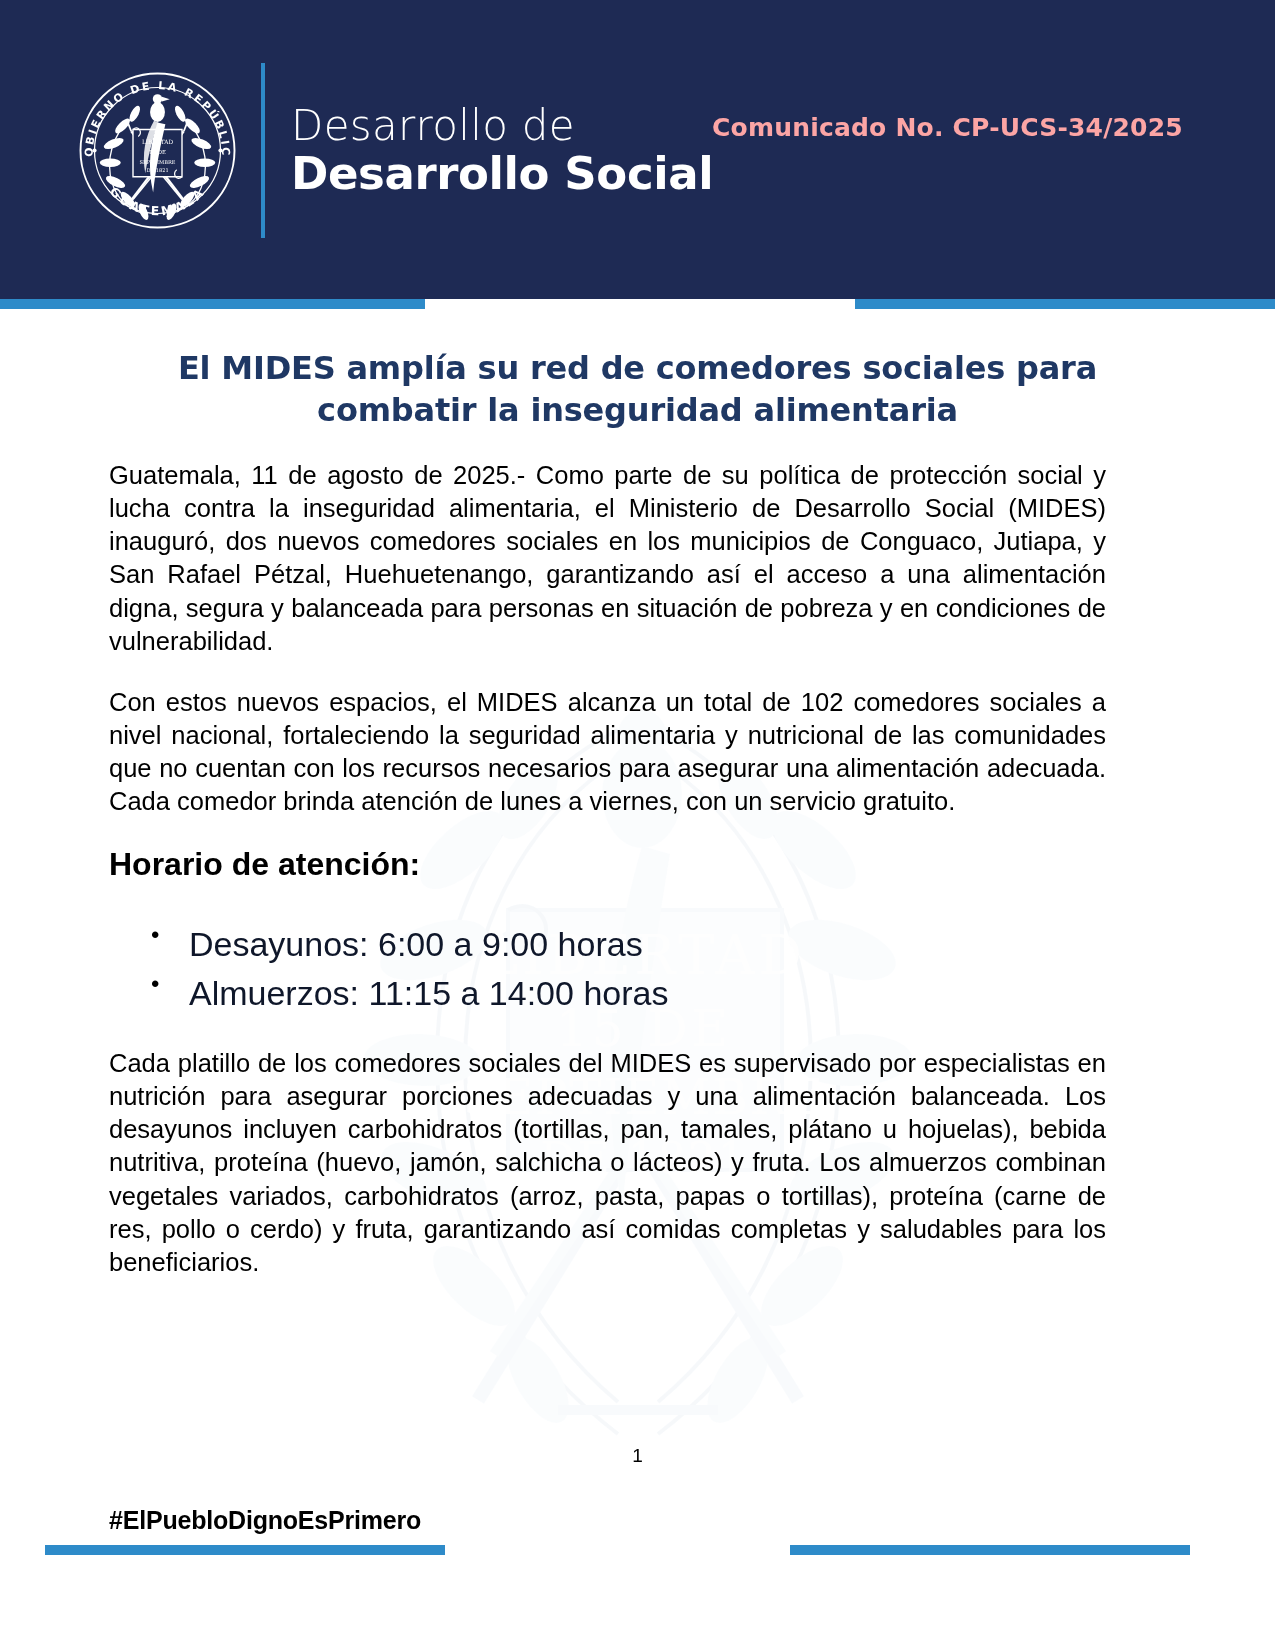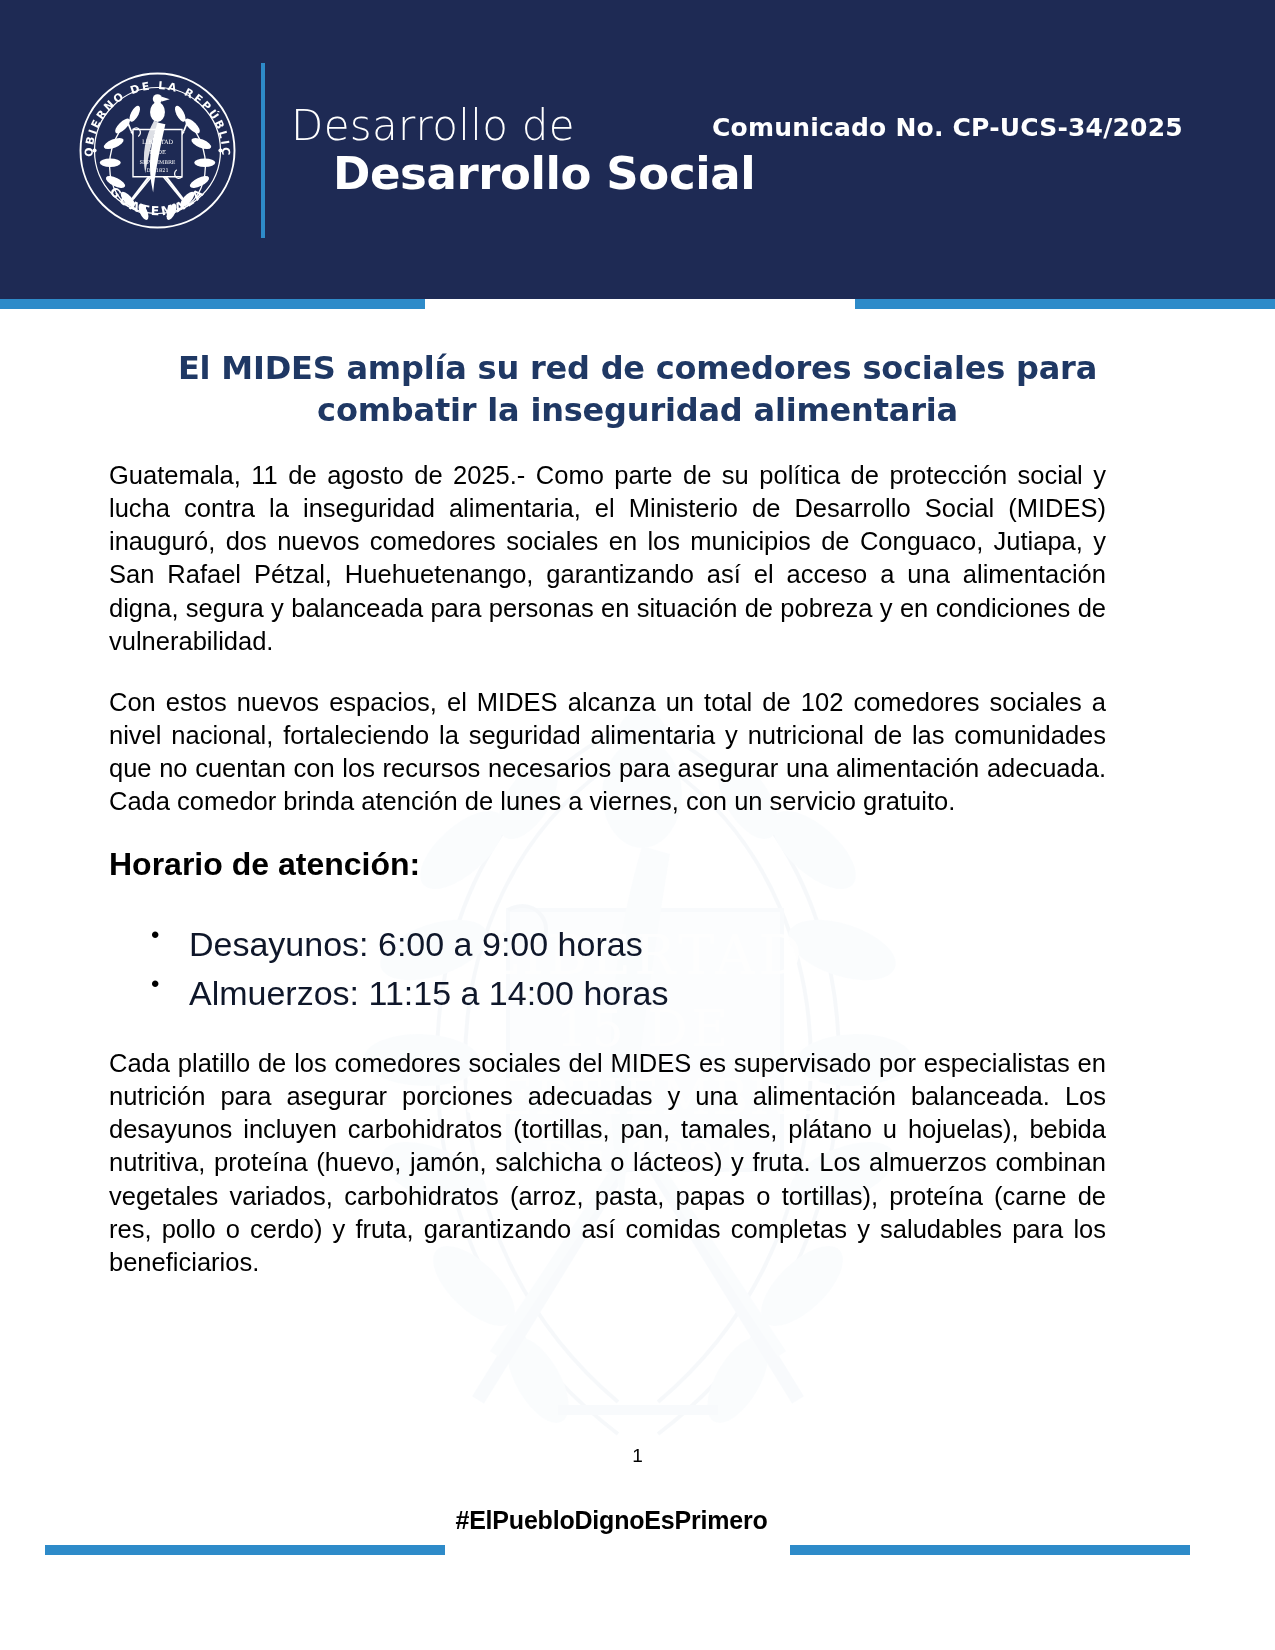--- a/index.html
+++ b/index.html
@@ -72,7 +72,7 @@
     position: absolute;
     left: 712px;
     top: 113px;
-    color: #ffffff;
+    color: #fca5a5;
     font-size: 25px;
     font-weight: bold;
     font-family: "DejaVu Sans", sans-serif;

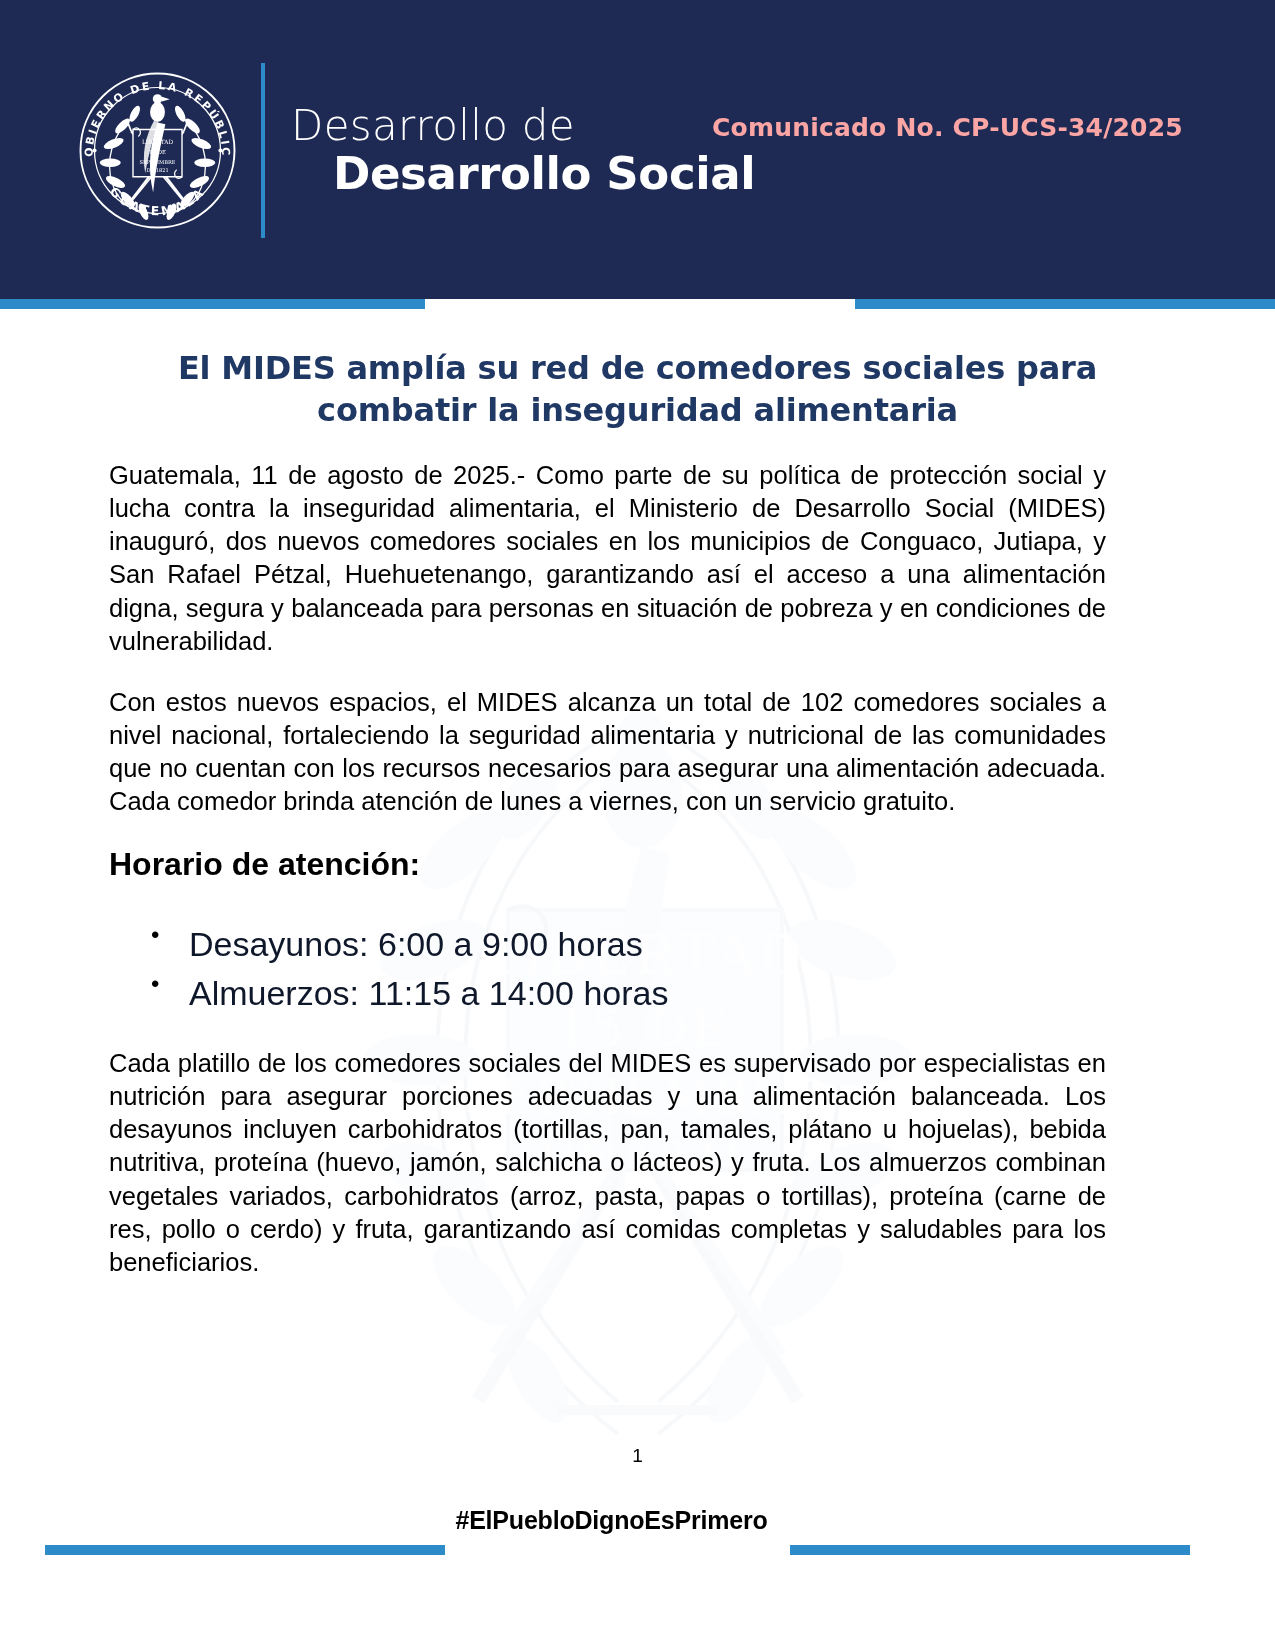--- a/index.html
+++ b/index.html
@@ -66,7 +66,6 @@
     letter-spacing: -0.4px;
     color: #ffffff;
     font-family: "DejaVu Sans", sans-serif;
-    margin-left: 42px;
   }
   .comunicado {
     position: absolute;

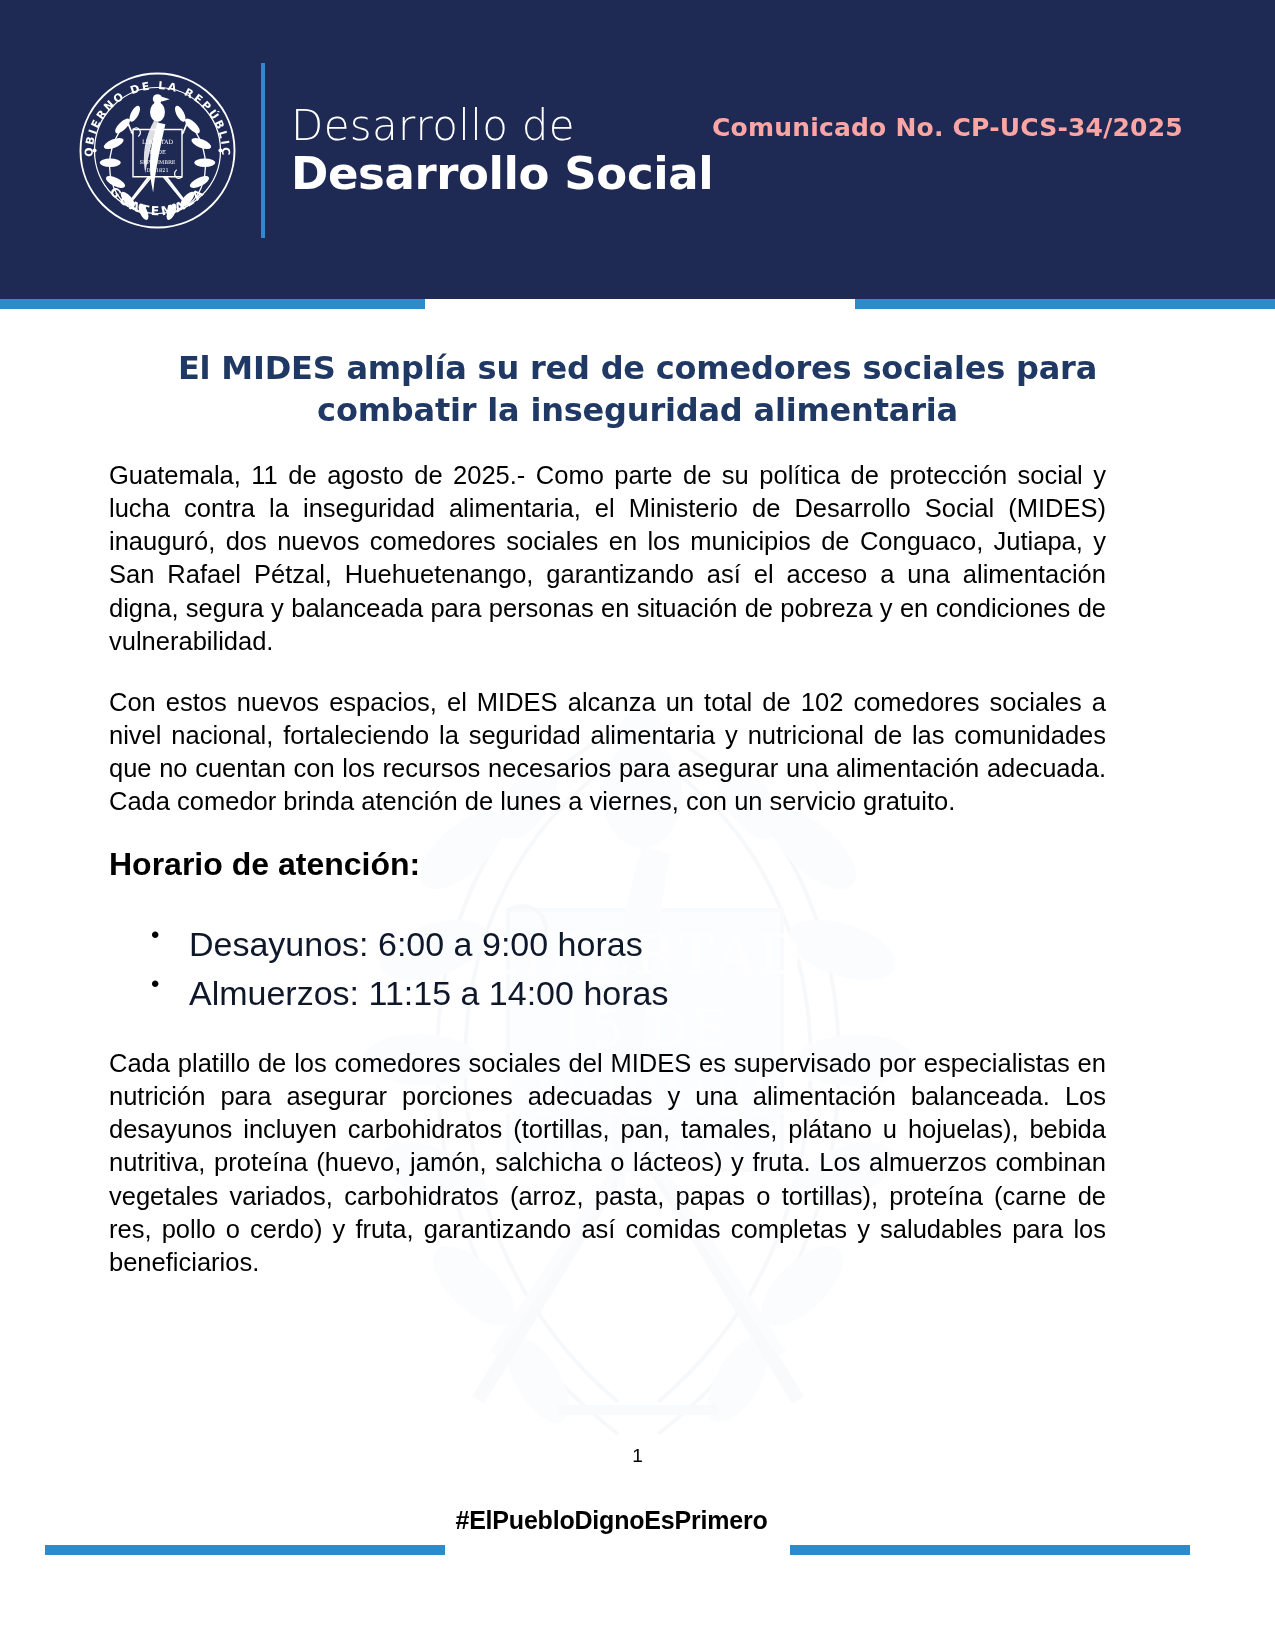--- a/index.html
+++ b/index.html
@@ -168,7 +168,7 @@
     left: 0;
     top: 1047px;
     width: 1005px;
-    text-align: center;
+    text-align: left;
     font-size: 25px;
     font-weight: bold;
     color: #000000;

